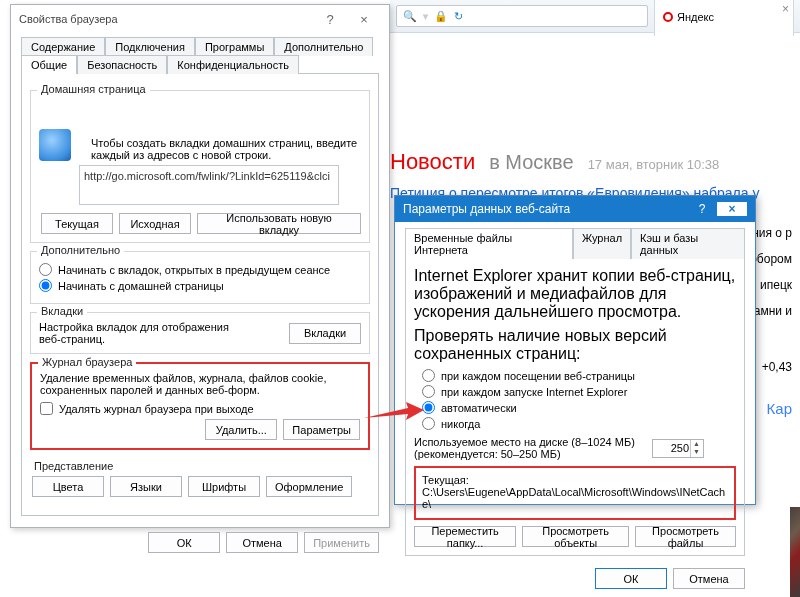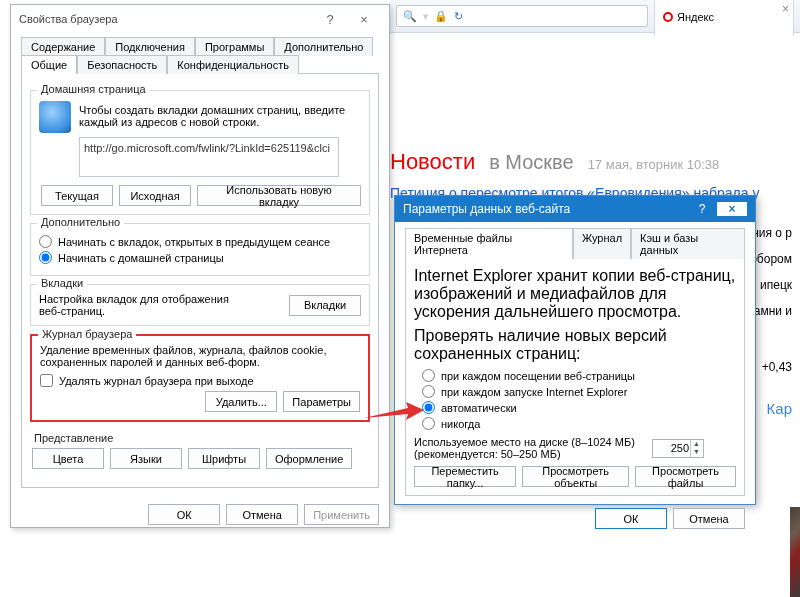--- a/index.html
+++ b/index.html
@@ -39,7 +39,7 @@
   .group .legend { position:absolute; top:-8px; left:6px; background:#fff; padding:0 4px; font-size:11px; color:#222; }
   .group.red { border: 2px solid #e03030; }
   
-  .home-row { display:flex; gap:8px; align-items:center; }
+  .home-row { display:flex; gap:20px; align-items:flex-end;margin-top:28px; }
   .home-icon { width:32px; height:32px; background: radial-gradient(circle at 40% 35%, #9cd0ff 0%, #3a8fe0 70%, #205fa0 100%); border-radius:4px; margin-top:2px; }
   .home-text { flex:1; font-size:11px; }
   .home-input { width: 260px; height: 40px; border:1px solid #c0c8d0; margin: 4px 0 6px 40px; padding:4px; font-size:11px; color:#333; resize:none; }

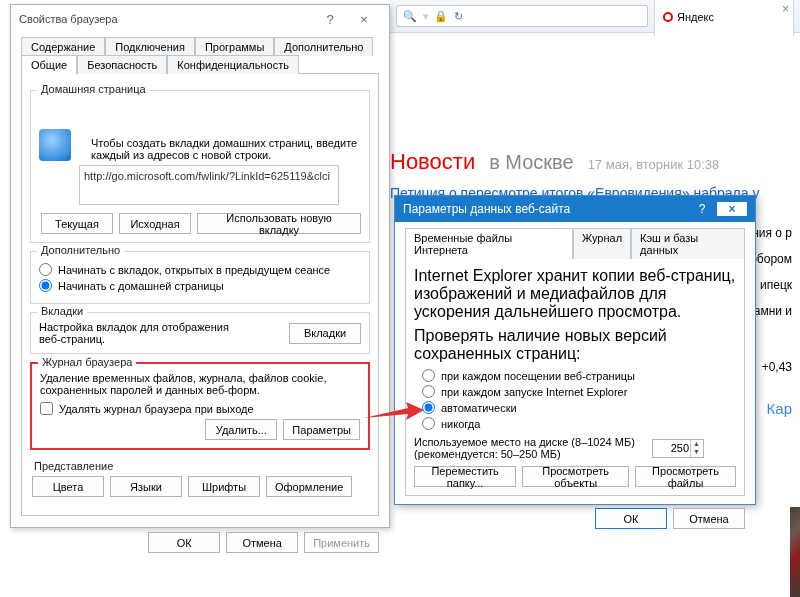--- a/index.html
+++ b/index.html
@@ -250,6 +250,10 @@
             </span>
         </span>
       </div>
+      <div class="pathbox">
+        <div>Текущая:</div>
+        <div style="word-break:break-all;">C:\Users\Eugene\AppData\Local\Microsoft\Windows\INetCache\</div>
+      </div>
       <div class="dlg2-foot">
         <button class="btn">Переместить папку...</button>
         <button class="btn">Просмотреть объекты</button>

